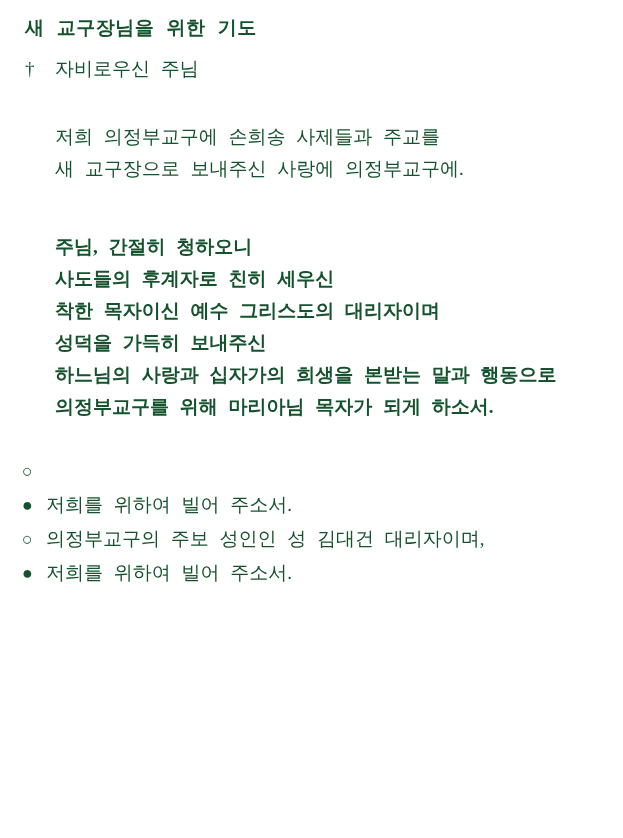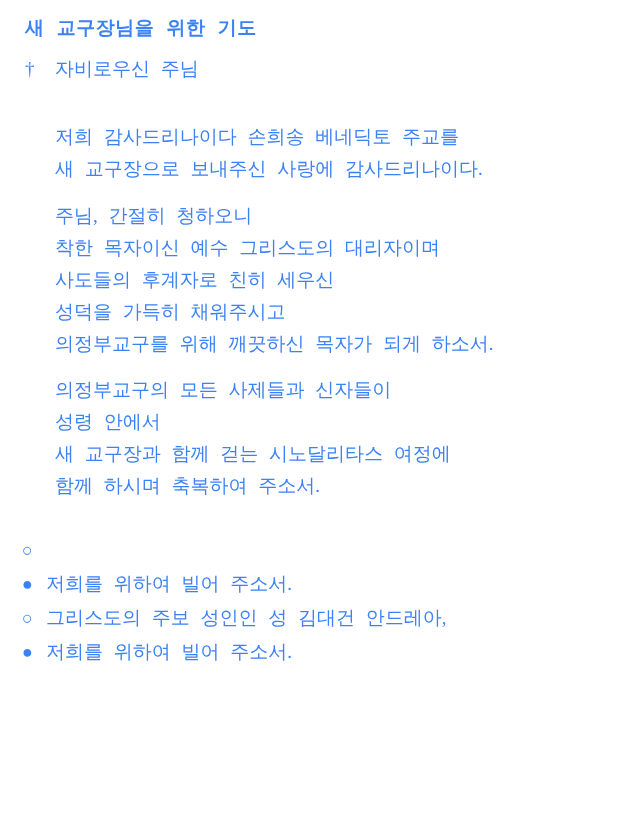--- a/index.html
+++ b/index.html
@@ -12,7 +12,7 @@
     width: 623px;
     height: 838px;
     background: #ffffff;
-    color: #3b82f6;
+    color: #14532d;
     font-family: "Liberation Serif", "DejaVu Serif", serif;
     font-size: 19px;
     overflow: hidden;

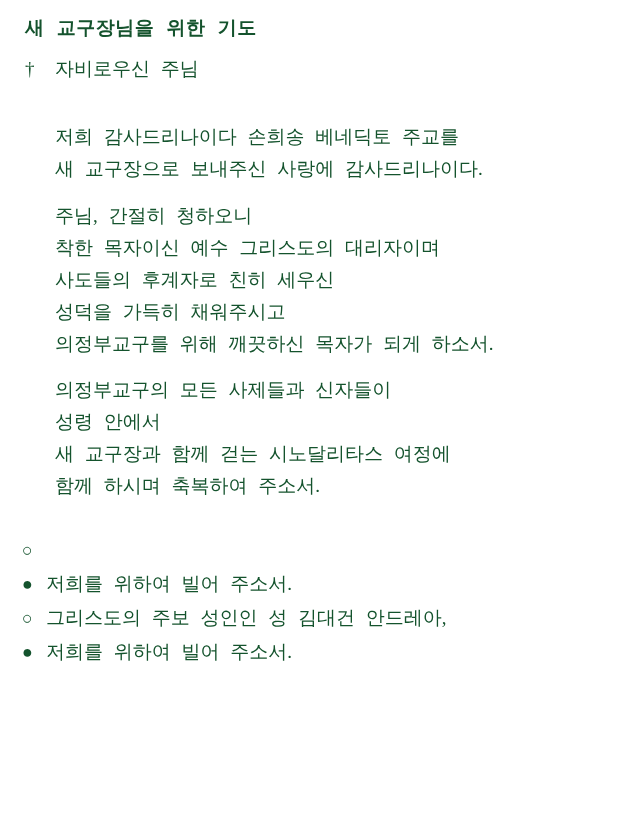--- a/index.html
+++ b/index.html
@@ -78,7 +78,7 @@
   </div>
 
   <div class="stanza s1">
-    <p>저희 감사드리나이다 손희송 베네딕토 주교를</p>
+    <p>저희 의정부교구에 손희송 사제들과 주교를</p>
     <p>새 교구장으로 보내주신 사랑에 감사드리나이다.</p>
   </div>
 

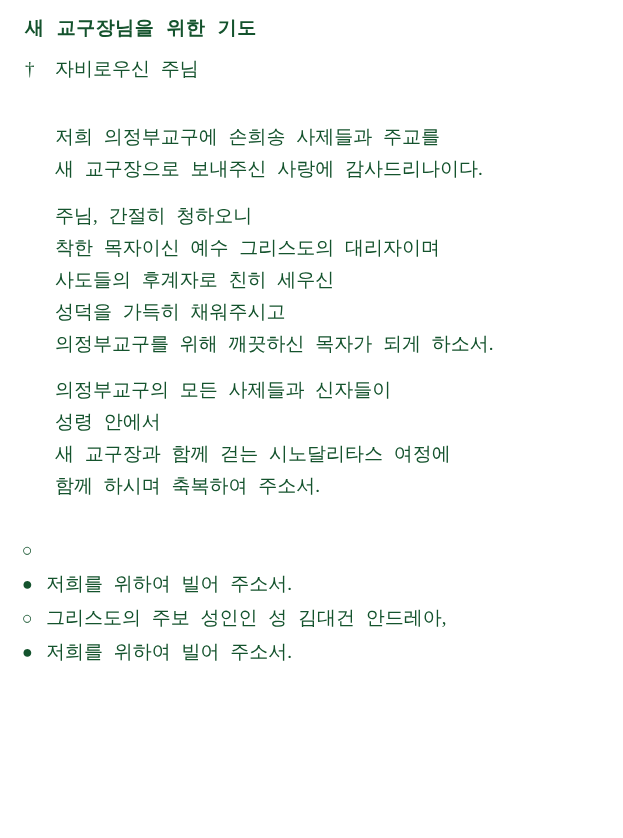--- a/index.html
+++ b/index.html
@@ -79,7 +79,7 @@
 
   <div class="stanza s1">
     <p>저희 의정부교구에 손희송 사제들과 주교를</p>
-    <p>새 교구장으로 보내주신 사랑에 감사드리나이다.</p>
+    <p>새 교구장으로 보내주신 사랑에 의정부교구에.</p>
   </div>
 
   <div class="stanza s2">

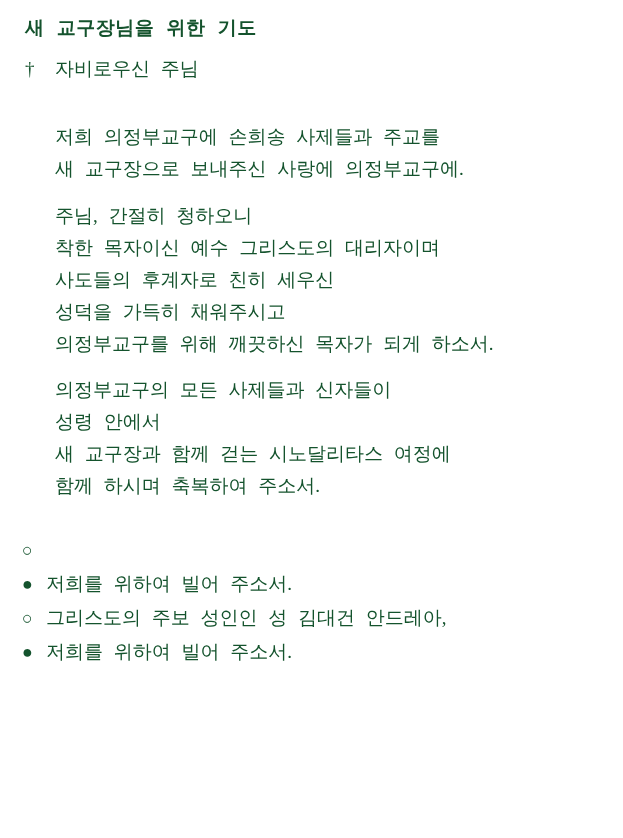--- a/index.html
+++ b/index.html
@@ -46,7 +46,7 @@
     white-space: nowrap;
   }
   .stanza.s1 { margin-top: 40px; }
-  .stanza.s2 { margin-top: 15px; }
+  .stanza.s2 { margin-top: 46px; font-weight: bold; }
   .stanza.s3 { margin-top: 14px; }
   .responses {
     margin-top: 32px;

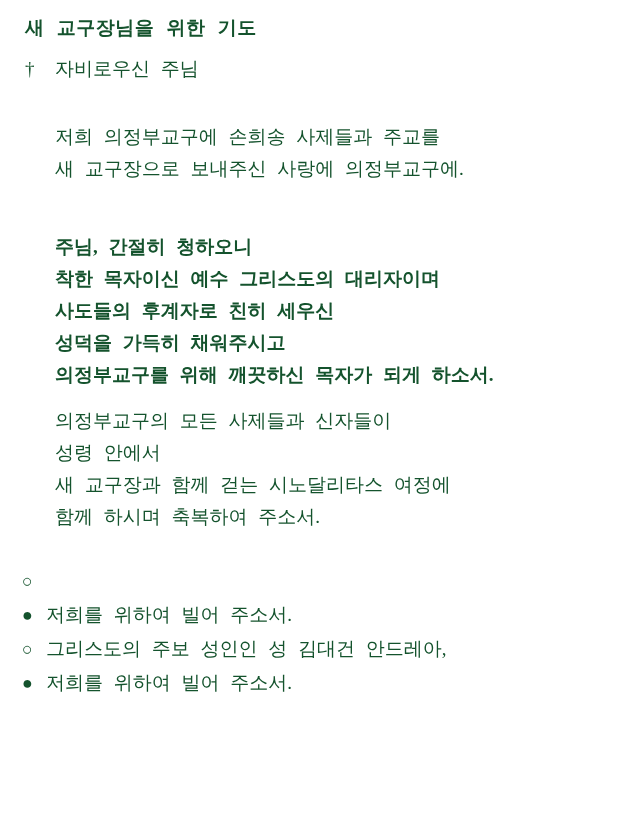--- a/index.html
+++ b/index.html
@@ -84,8 +84,8 @@
 
   <div class="stanza s2">
     <p>주님, 간절히 청하오니</p>
+    <p>사도들의 후계자로 친히 세우신</p>
     <p>착한 목자이신 예수 그리스도의 대리자이며</p>
-    <p>사도들의 후계자로 친히 세우신</p>
     <p>성덕을 가득히 채워주시고</p>
     <p>의정부교구를 위해 깨끗하신 목자가 되게 하소서.</p>
   </div>

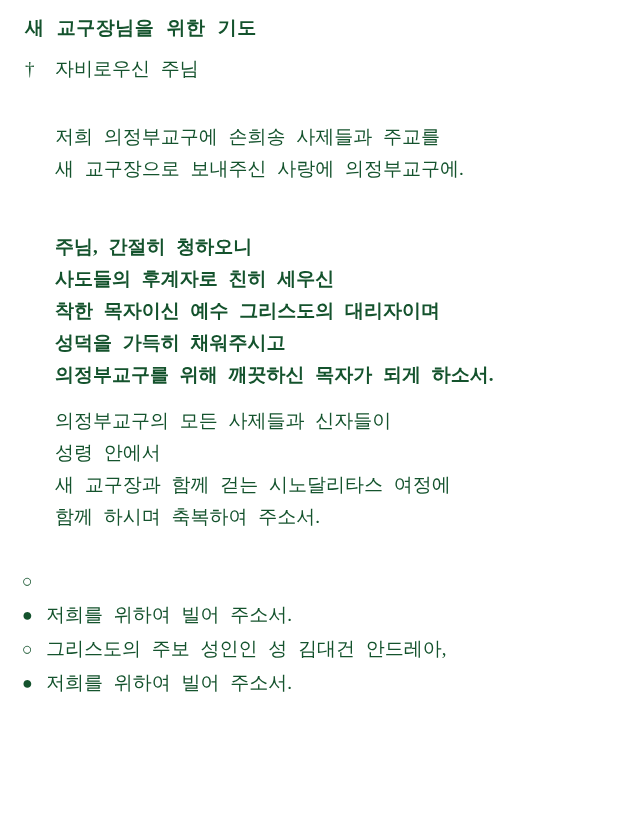--- a/index.html
+++ b/index.html
@@ -86,7 +86,7 @@
     <p>주님, 간절히 청하오니</p>
     <p>사도들의 후계자로 친히 세우신</p>
     <p>착한 목자이신 예수 그리스도의 대리자이며</p>
-    <p>성덕을 가득히 채워주시고</p>
+    <p>성덕을 가득히 보내주신</p>
     <p>의정부교구를 위해 깨끗하신 목자가 되게 하소서.</p>
   </div>
 

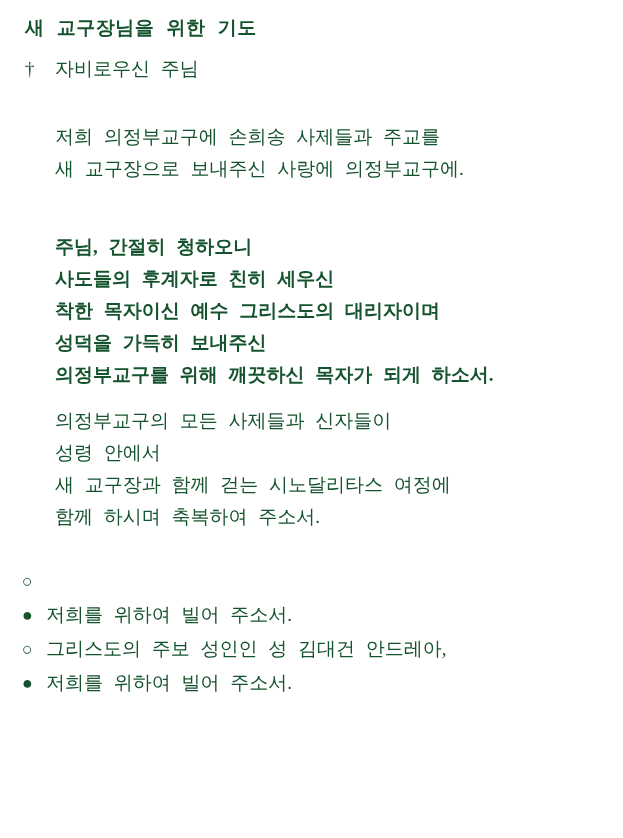--- a/index.html
+++ b/index.html
@@ -87,6 +87,7 @@
     <p>사도들의 후계자로 친히 세우신</p>
     <p>착한 목자이신 예수 그리스도의 대리자이며</p>
     <p>성덕을 가득히 보내주신</p>
+    <p>하느님의 사랑과 십자가의 희생을 본받는 말과 행동으로</p>
     <p>의정부교구를 위해 깨끗하신 목자가 되게 하소서.</p>
   </div>
 

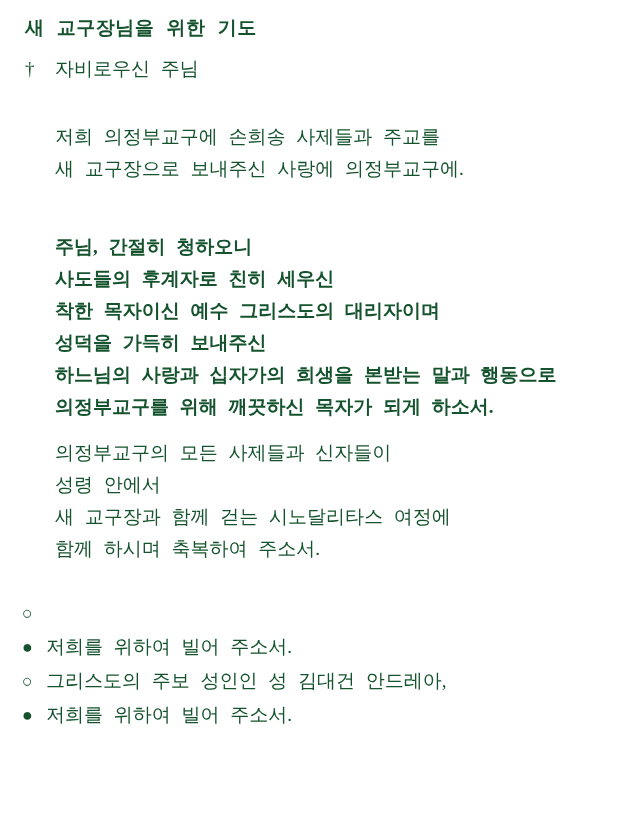--- a/index.html
+++ b/index.html
@@ -88,7 +88,7 @@
     <p>착한 목자이신 예수 그리스도의 대리자이며</p>
     <p>성덕을 가득히 보내주신</p>
     <p>하느님의 사랑과 십자가의 희생을 본받는 말과 행동으로</p>
-    <p>의정부교구를 위해 깨끗하신 목자가 되게 하소서.</p>
+    <p>의정부교구를 위해 마리아님 목자가 되게 하소서.</p>
   </div>
 
   <div class="stanza s3">

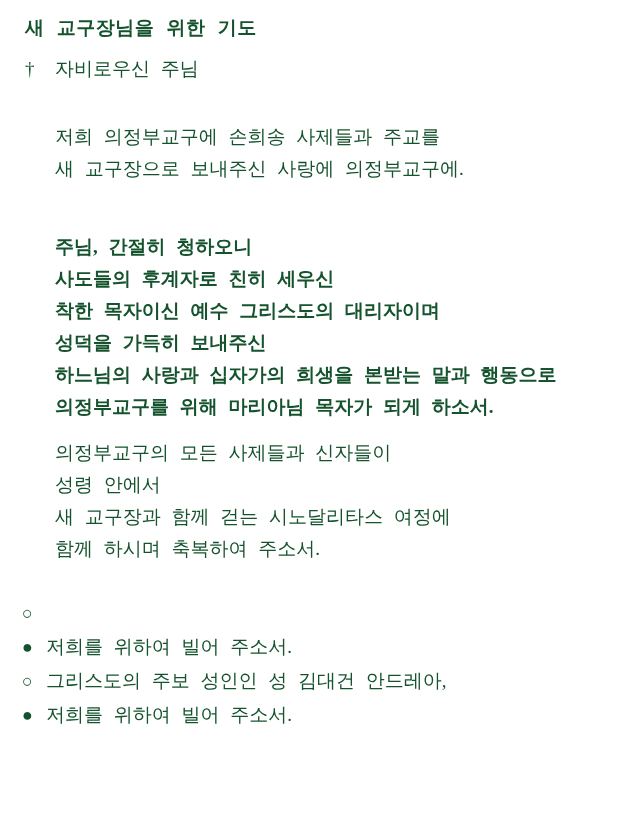--- a/index.html
+++ b/index.html
@@ -91,12 +91,6 @@
     <p>의정부교구를 위해 마리아님 목자가 되게 하소서.</p>
   </div>
 
-  <div class="stanza s3">
-    <p>의정부교구의 모든 사제들과 신자들이</p>
-    <p>성령 안에서</p>
-    <p>새 교구장과 함께 걷는 시노달리타스 여정에</p>
-    <p>함께 하시며 축복하여 주소서.</p>
-  </div>
 
   <div class="responses">
     <div class="response">

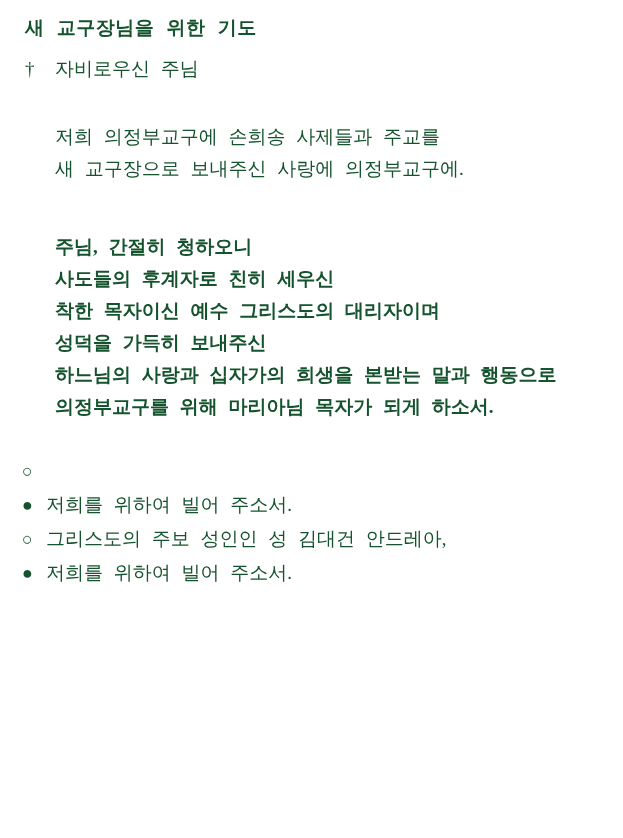--- a/index.html
+++ b/index.html
@@ -102,7 +102,7 @@
     </div>
     <div class="response">
       <span class="marker">○</span>
-      <span class="rtext">그리스도의 주보 성인인 성 김대건 안드레아,</span>
+      <span class="rtext">의정부교구의 주보 성인인 성 김대건 대리자이며,</span>
     </div>
     <div class="response">
       <span class="marker">●</span>

